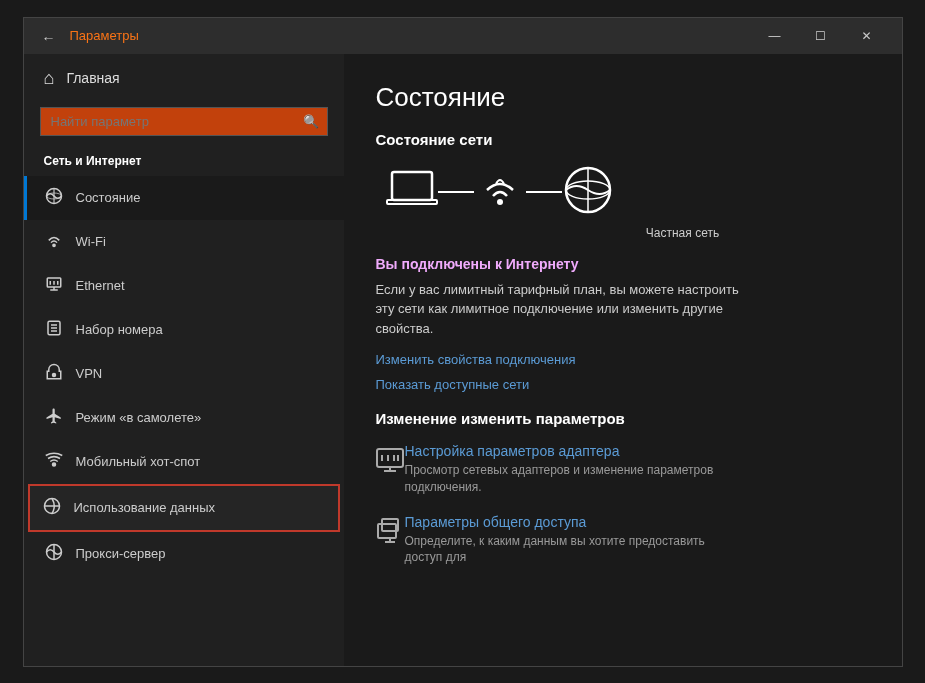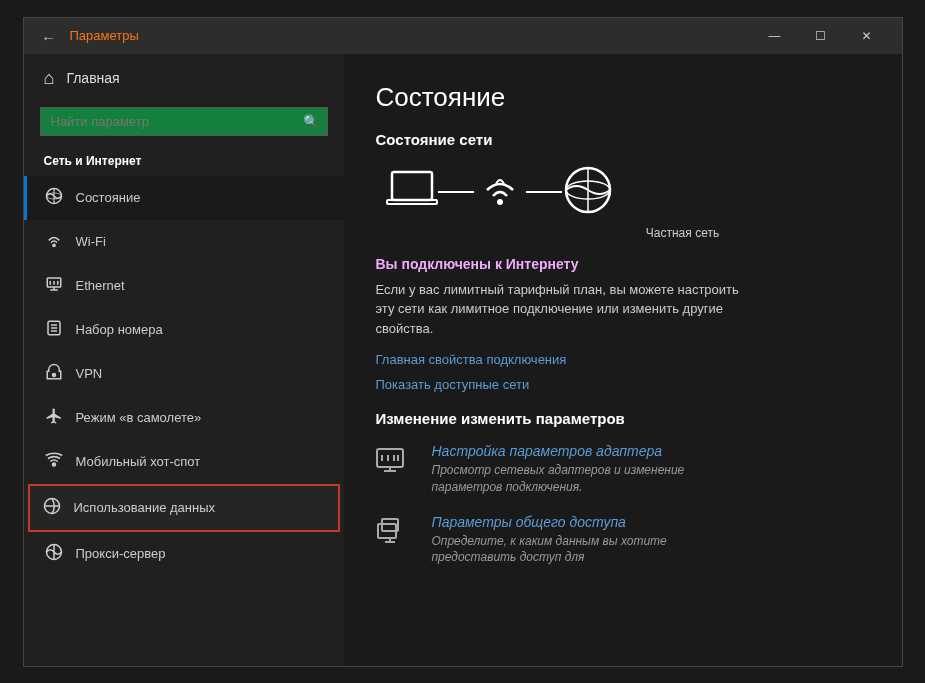--- a/index.html
+++ b/index.html
@@ -95,7 +95,7 @@
     }
     .search-input {
       width: 100%;
-      background: #15803d;
+      background: #c2410c;
       border: 1px solid #555;
       color: #ccc;
       padding: 6px 32px 6px 10px;

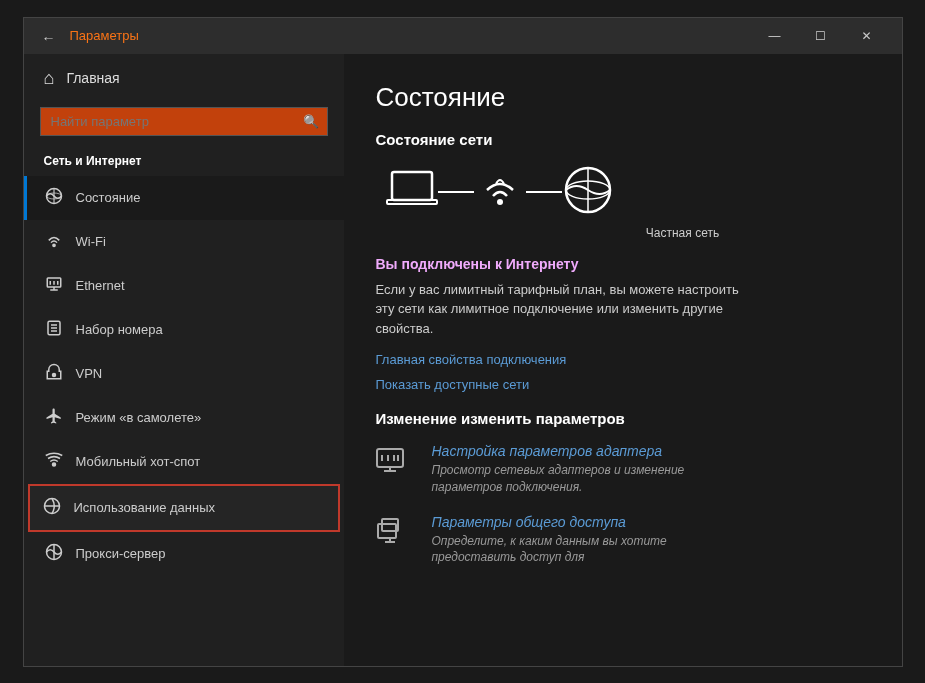--- a/index.html
+++ b/index.html
@@ -404,7 +404,7 @@
       <div class="connected-title">Вы подключены к Интернету</div>
       <div class="connected-desc">Если у вас лимитный тарифный план, вы можете настроить эту сети как лимитное подключение или изменить другие свойства.</div>
 
-      <a class="link-btn">Главная свойства подключения</a>
+      <a class="link-btn">Изменить свойства подключения</a>
       <a class="link-btn">Показать доступные сети</a>
 
       <div class="section-divider">

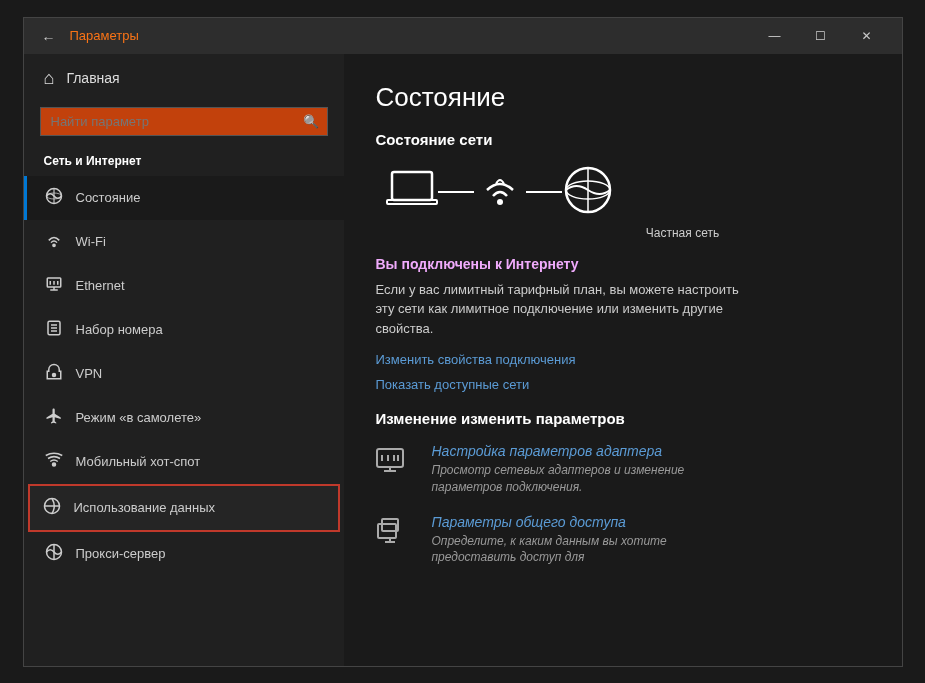--- a/index.html
+++ b/index.html
@@ -204,9 +204,8 @@
     .settings-item {
       display: flex;
       align-items: flex-start;
-      gap: 28px;
+      gap: 1px;
       margin-bottom: 18px;
-      font-style: italic;
     }
     .settings-item-icon {
       font-size: 24px;

